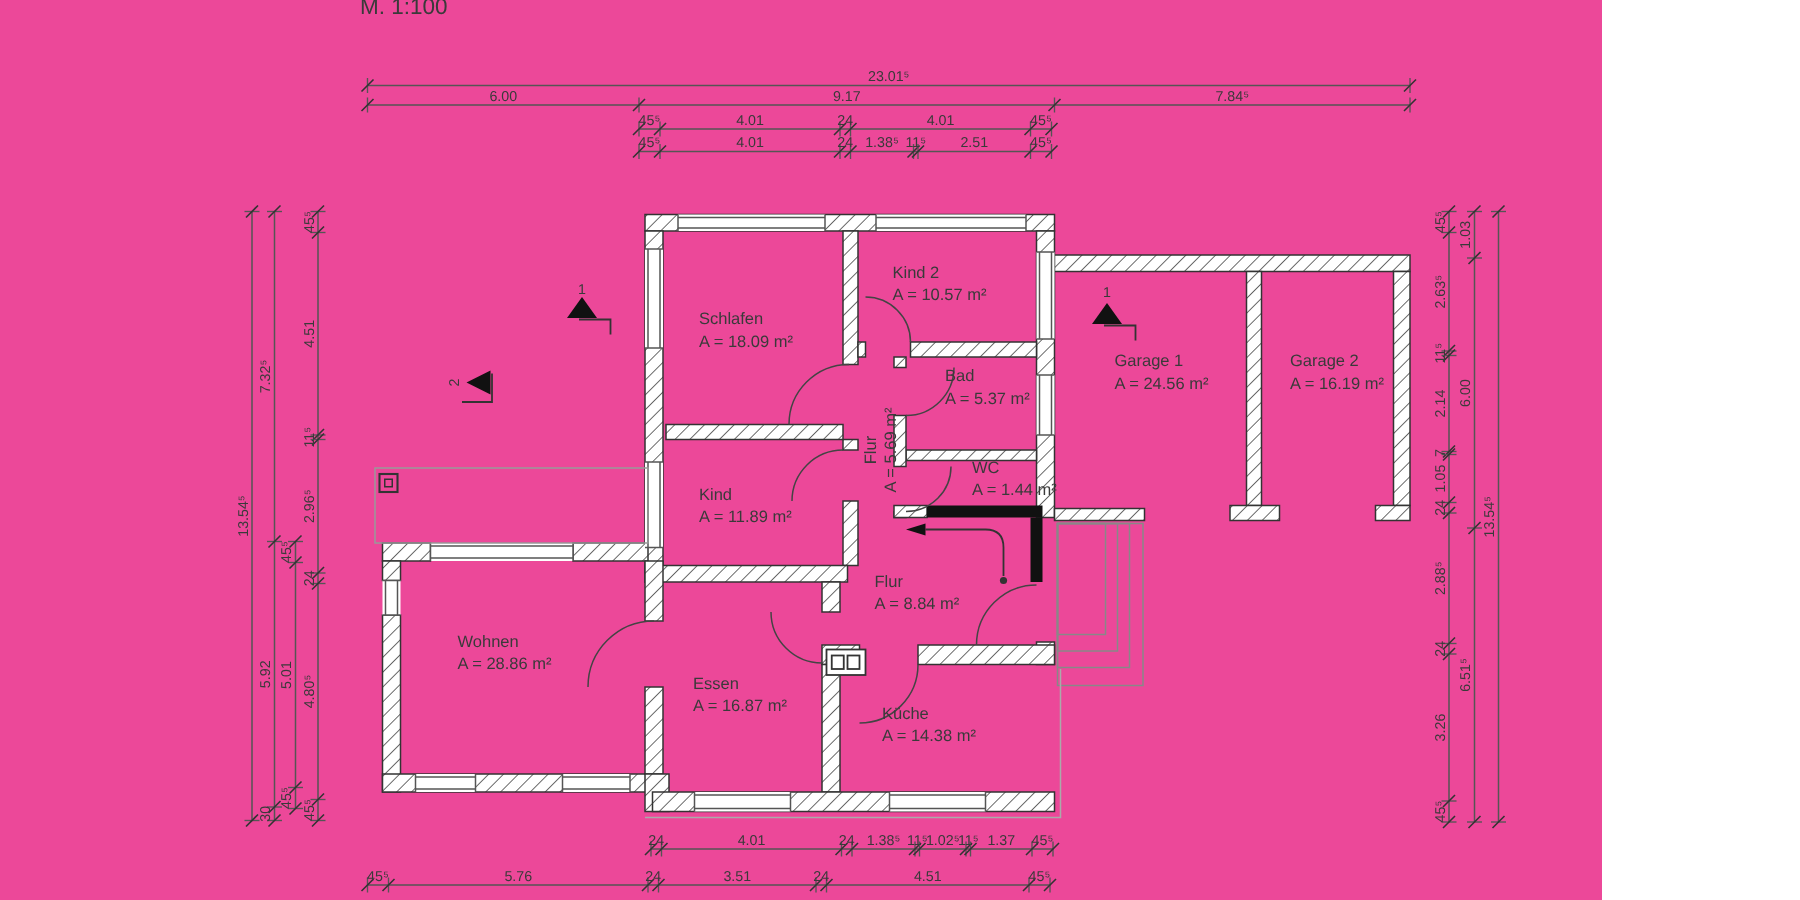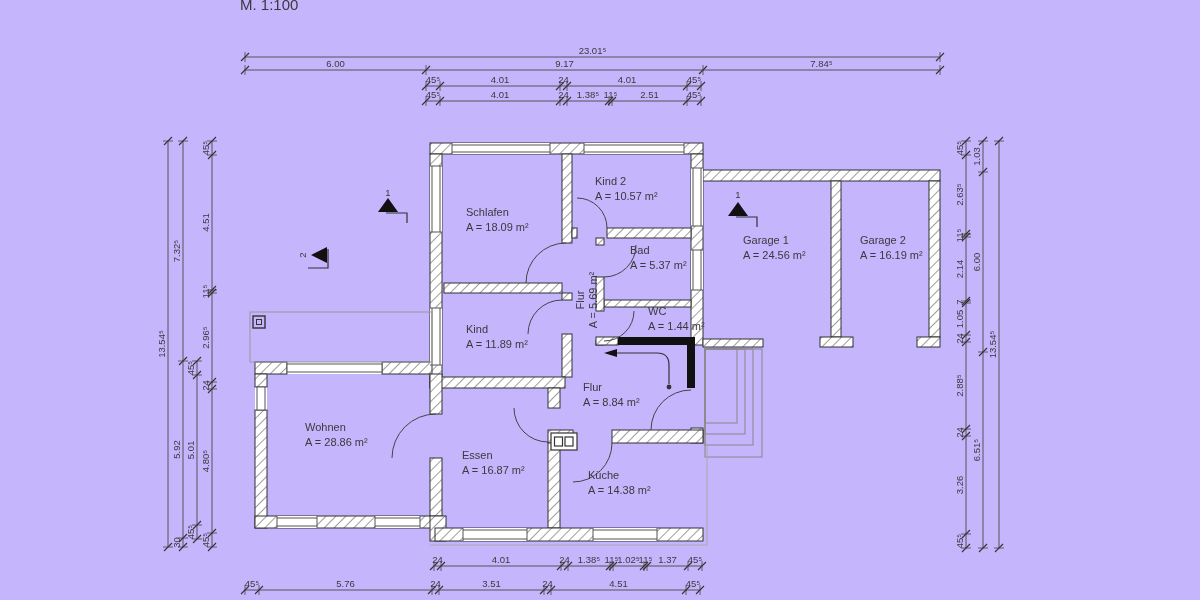--- a/index.html
+++ b/index.html
@@ -3,7 +3,7 @@
 <meta charset="utf-8">
 <style>
   html,body{margin:0;padding:0;background:#fff;}
-  .canvas{position:relative;width:1200px;height:600px;background:#c4b5fd;overflow:hidden;
+  .canvas{position:relative;width:1068px;height:600px;background:#ec4899;overflow:hidden;
           font-family:"Liberation Sans",sans-serif;}
   .scale-title{position:absolute;left:240px;top:-4px;font-size:15px;color:#3a3a3a;}
   svg text{font-family:"Liberation Sans",sans-serif;fill:#3a3a3a;}

